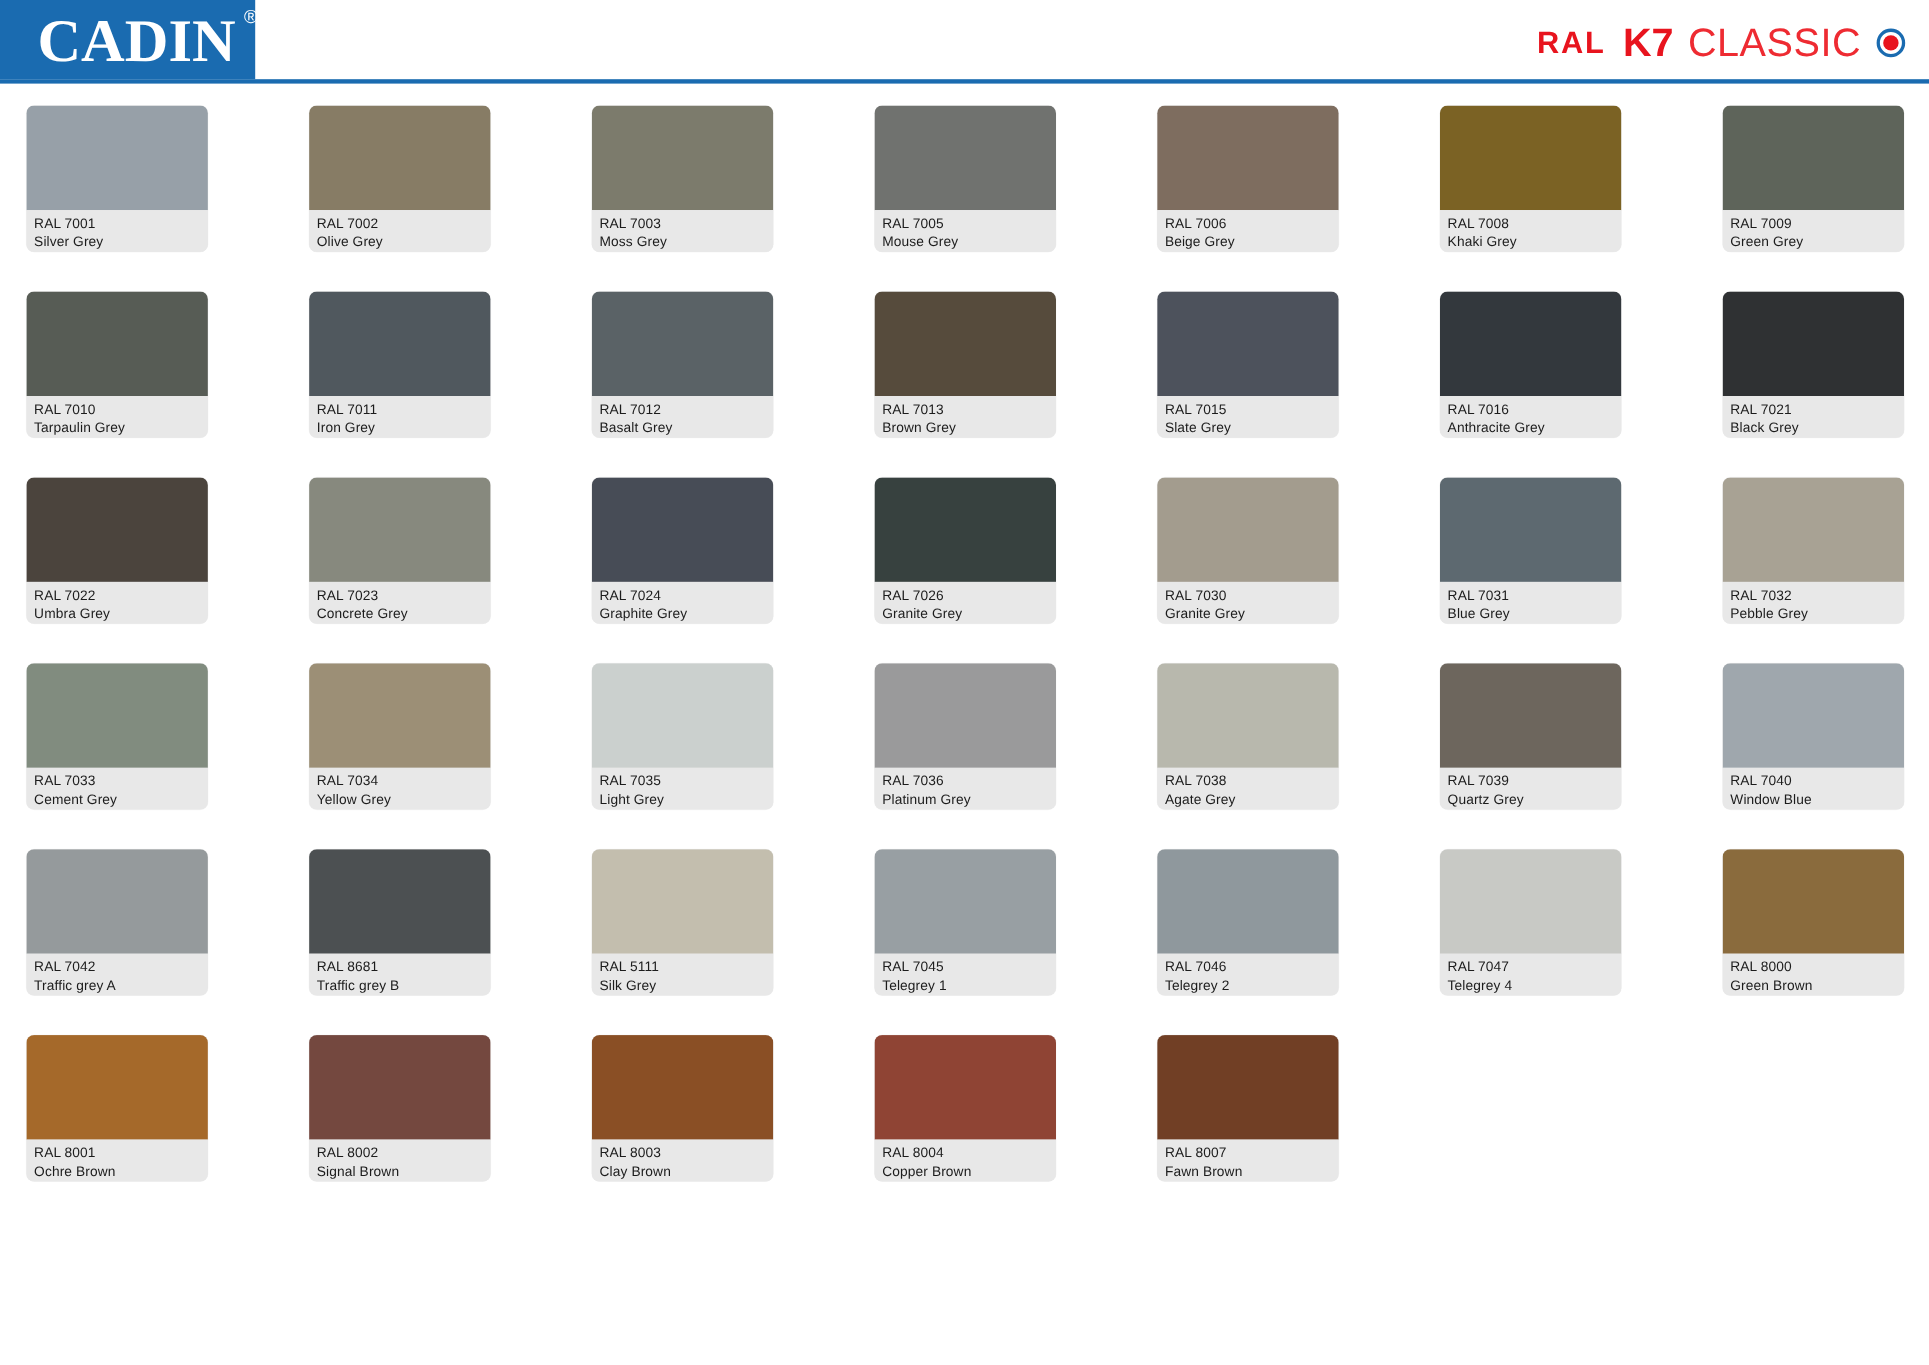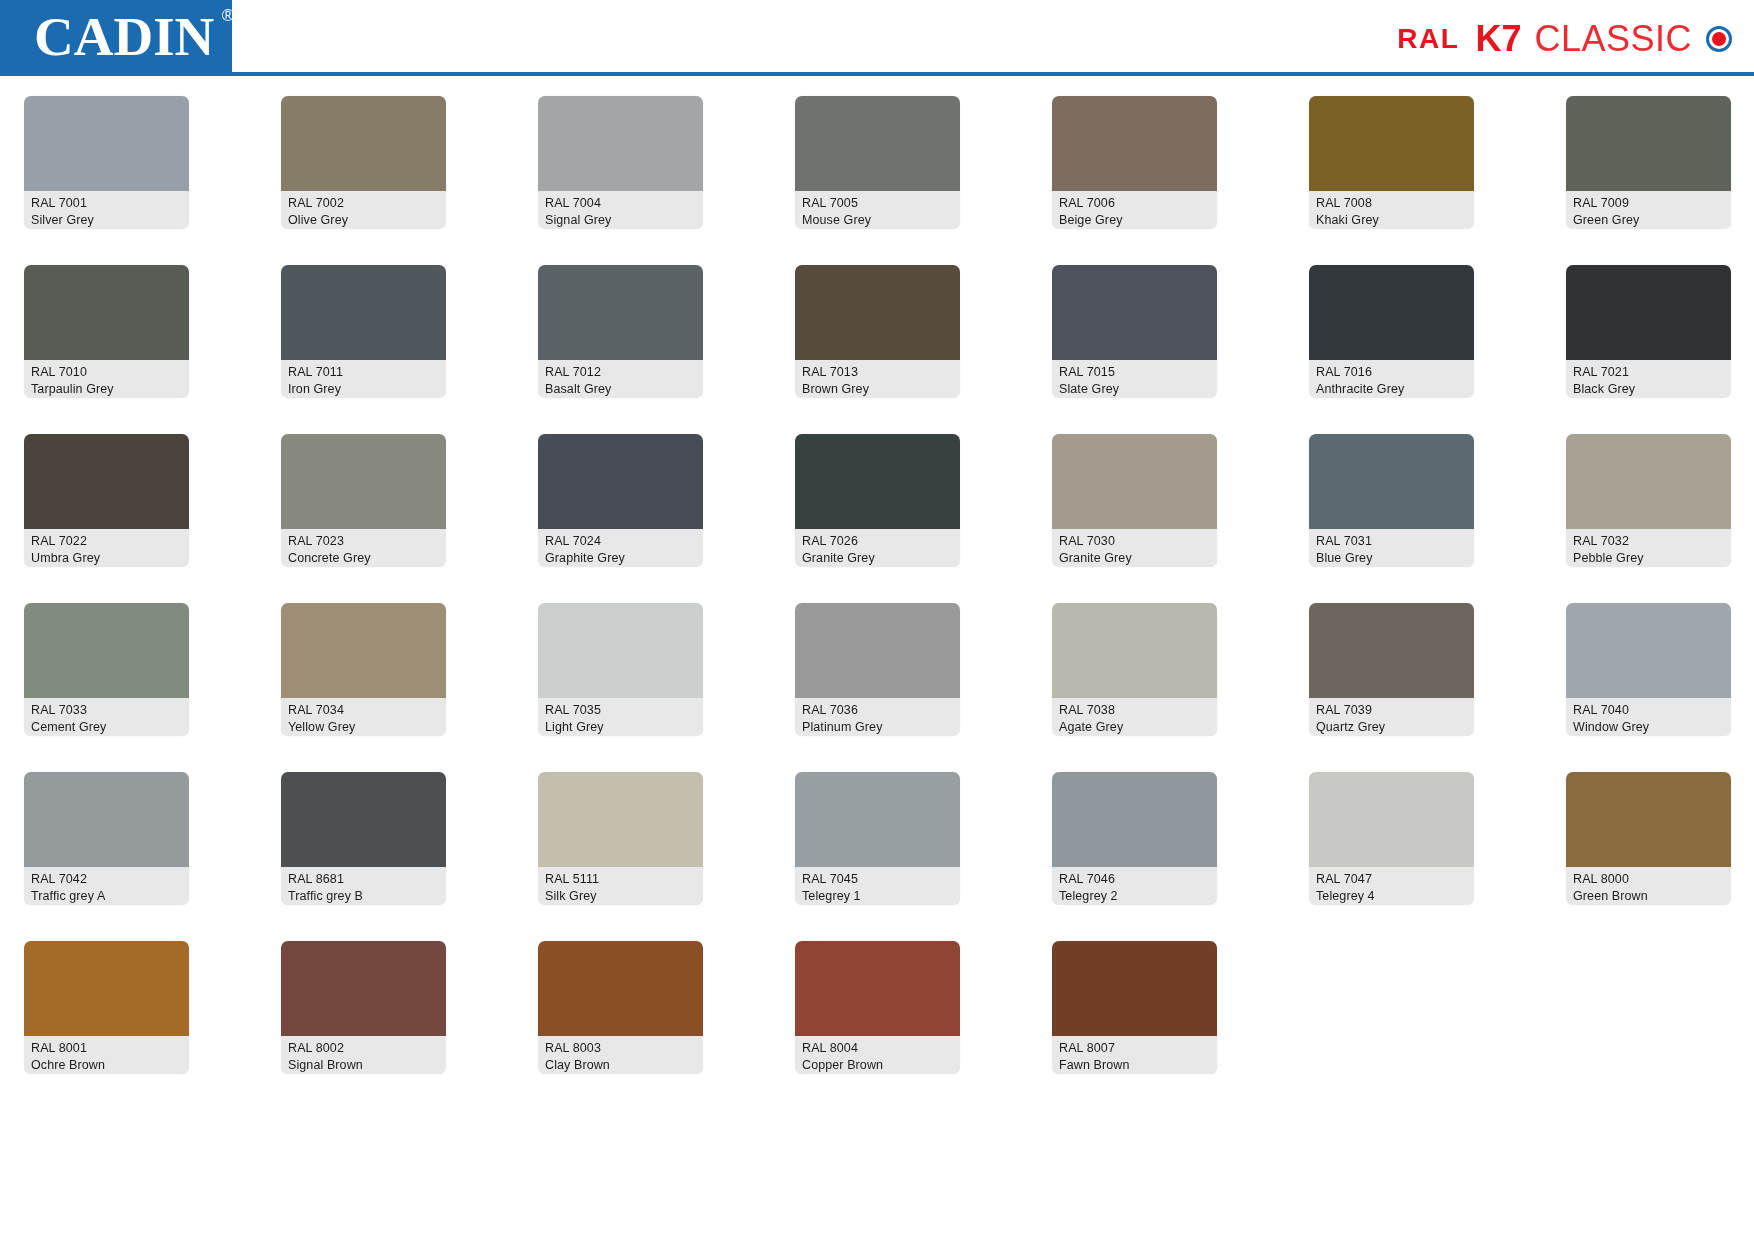--- a/index.html
+++ b/index.html
@@ -214,6 +214,13 @@
       </div>
     </div>
     <div class="swatch">
+      <div class="swatch-color" style="background: rgb(124, 123, 108);"></div>
+      <div class="swatch-label">
+        <div class="swatch-code">RAL 7003</div>
+        <div class="swatch-name">Moss Grey</div>
+      </div>
+    </div>
+    <div class="swatch">
       <div class="swatch-color" style="background: rgb(163, 165, 167);"></div>
       <div class="swatch-label">
         <div class="swatch-code">RAL 7004</div>

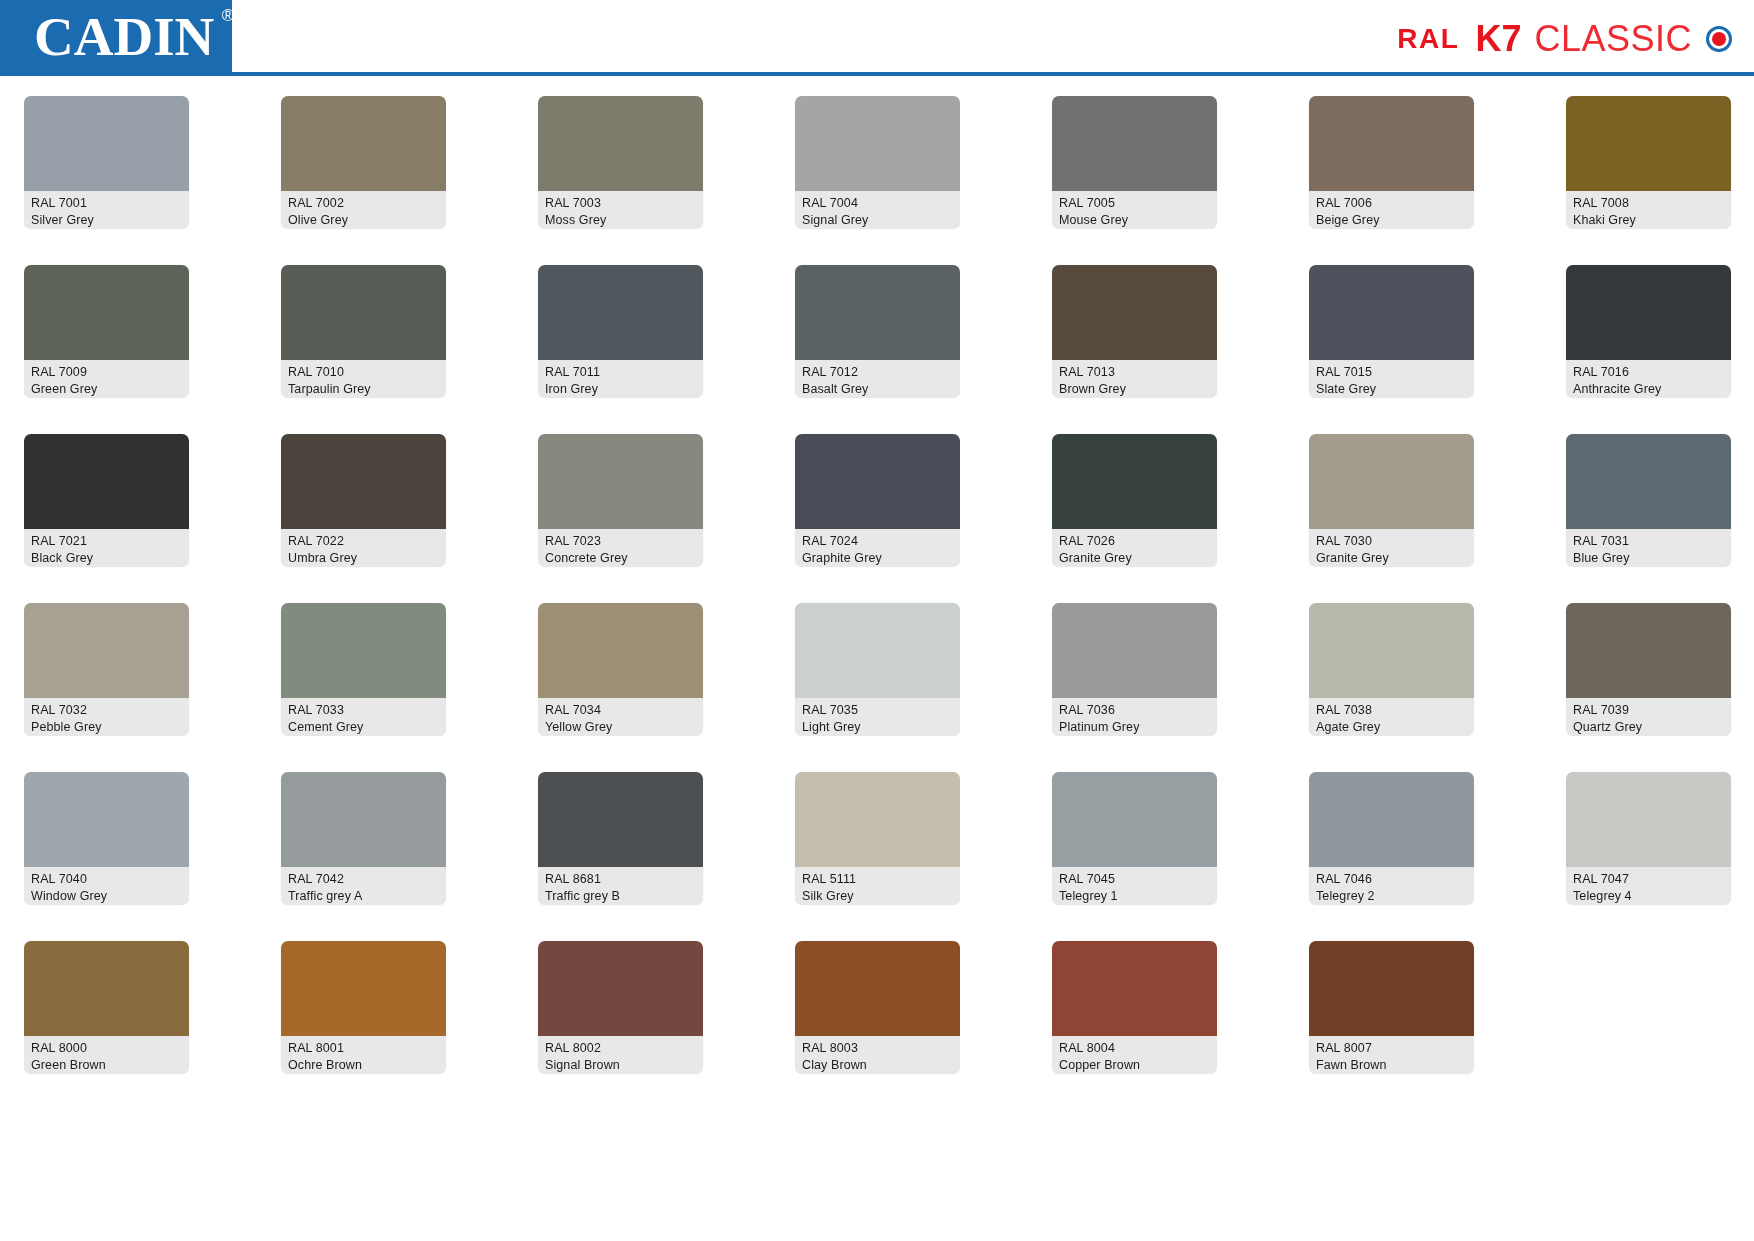--- a/index.html
+++ b/index.html
@@ -221,13 +221,6 @@
       </div>
     </div>
     <div class="swatch">
-      <div class="swatch-color" style="background: rgb(163, 165, 167);"></div>
-      <div class="swatch-label">
-        <div class="swatch-code">RAL 7004</div>
-        <div class="swatch-name">Signal Grey</div>
-      </div>
-    </div>
-    <div class="swatch">
       <div class="swatch-color" style="background: rgb(112, 114, 111);"></div>
       <div class="swatch-label">
         <div class="swatch-code">RAL 7005</div>

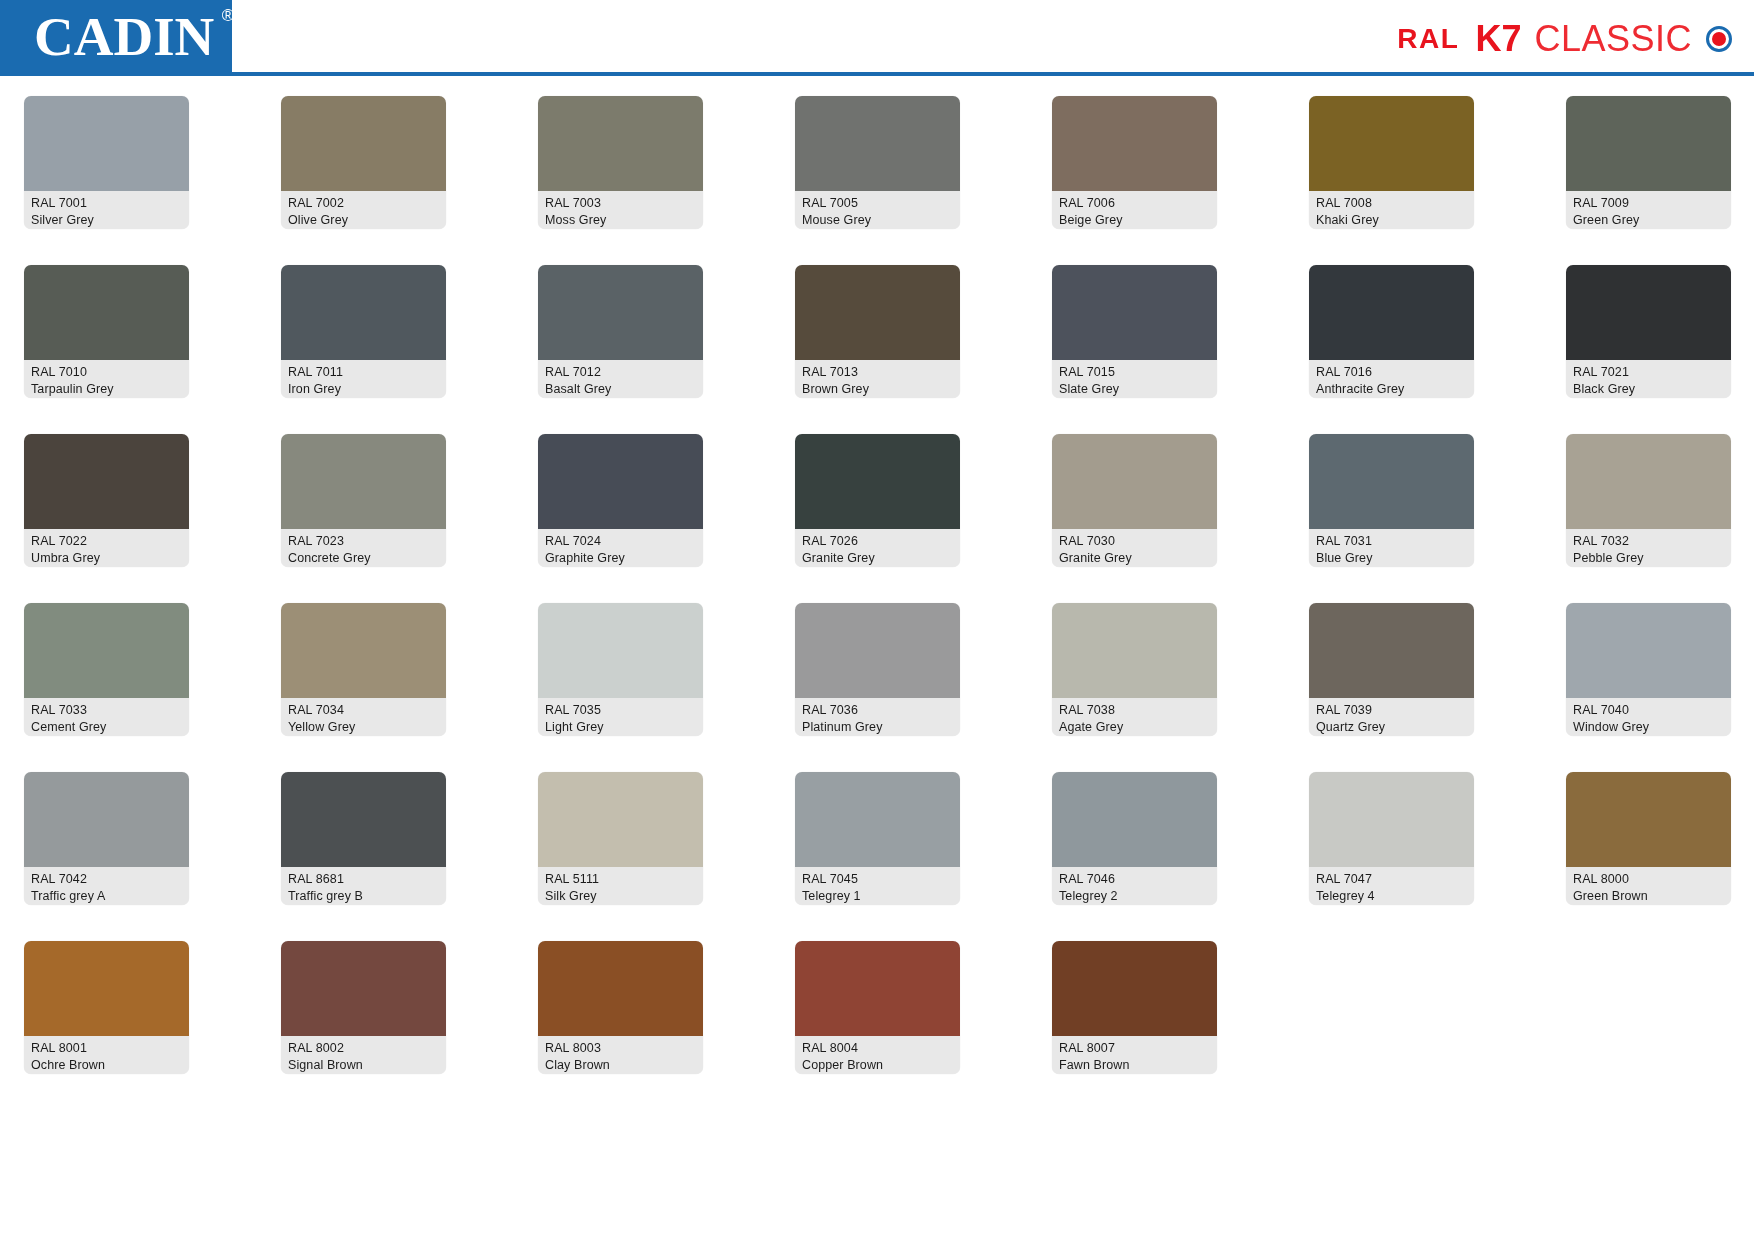--- a/index.html
+++ b/index.html
@@ -392,7 +392,7 @@
       <div class="swatch-color" style="background: rgb(159, 167, 173);"></div>
       <div class="swatch-label">
         <div class="swatch-code">RAL 7040</div>
-        <div class="swatch-name">Window Grey</div>
+        <div class="swatch-name">Window Blue</div>
       </div>
     </div>
     <div class="swatch">

